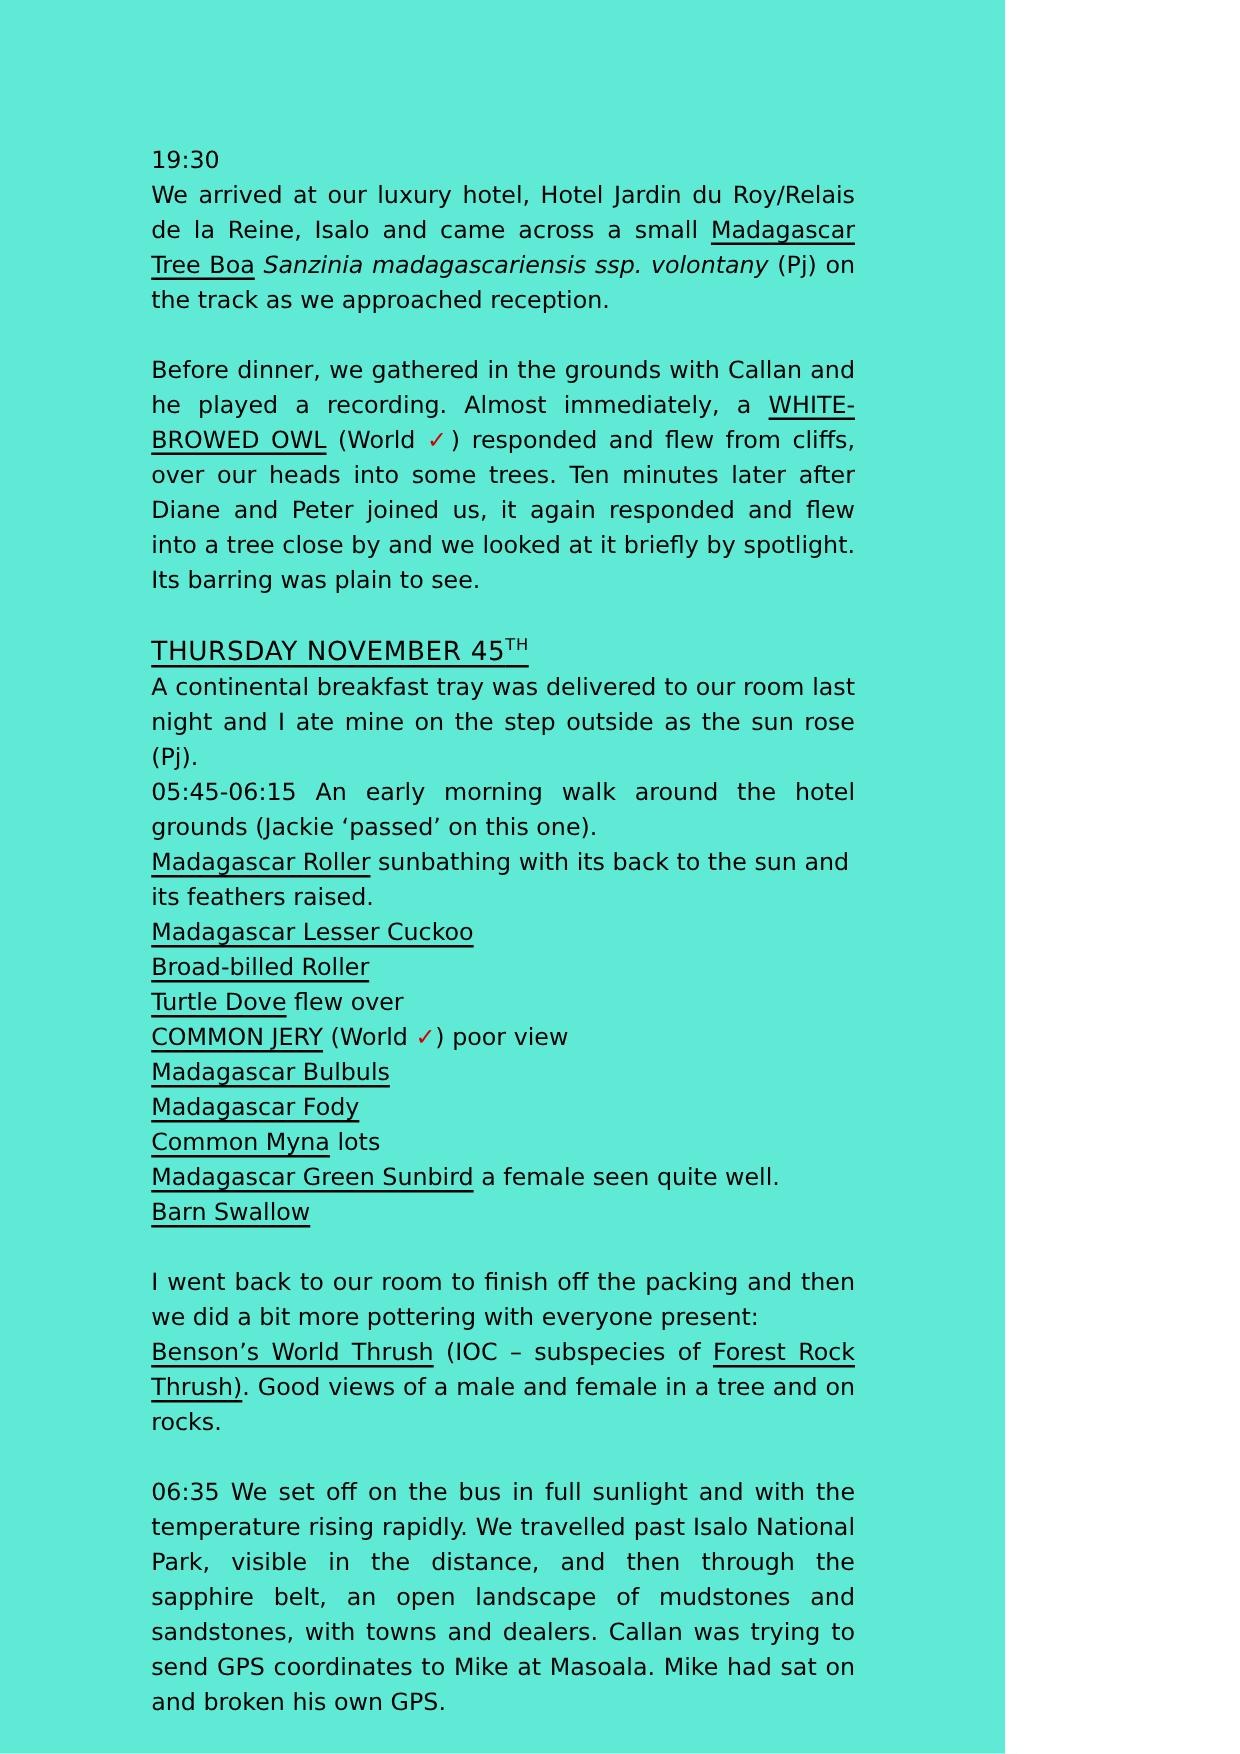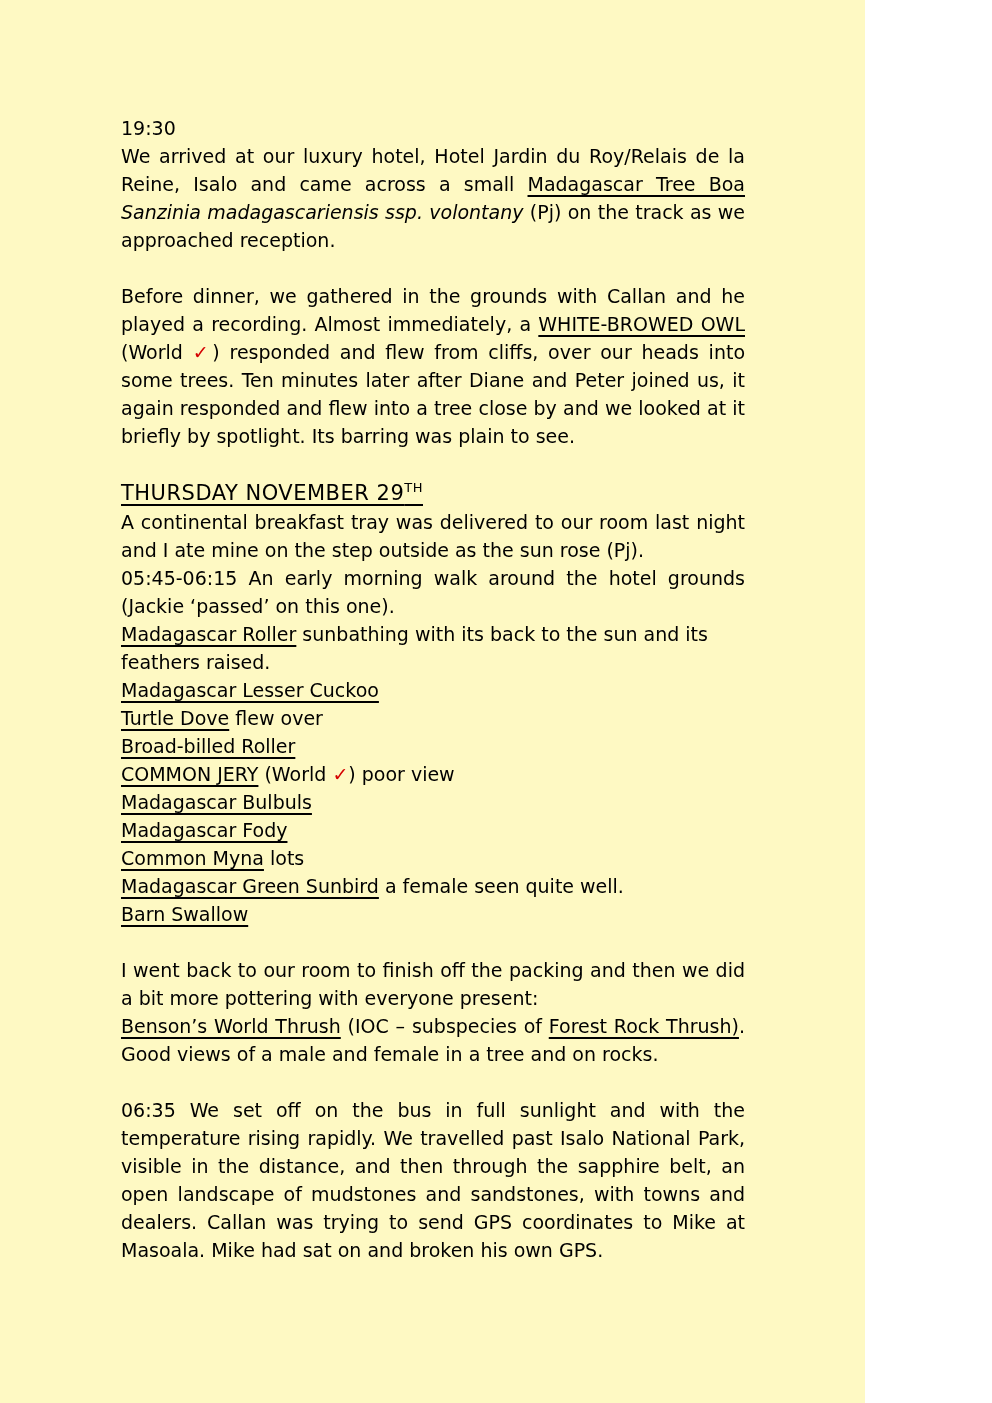--- a/index.html
+++ b/index.html
@@ -12,9 +12,9 @@
     color: #000000;
   }
   .page {
-    width: 865px;
+    width: 804px;
     height: 1403px;
-    background: #fef9c3;
+    background: #5eead4;
     padding: 114px 120px 0 121px;
   }
   .block {

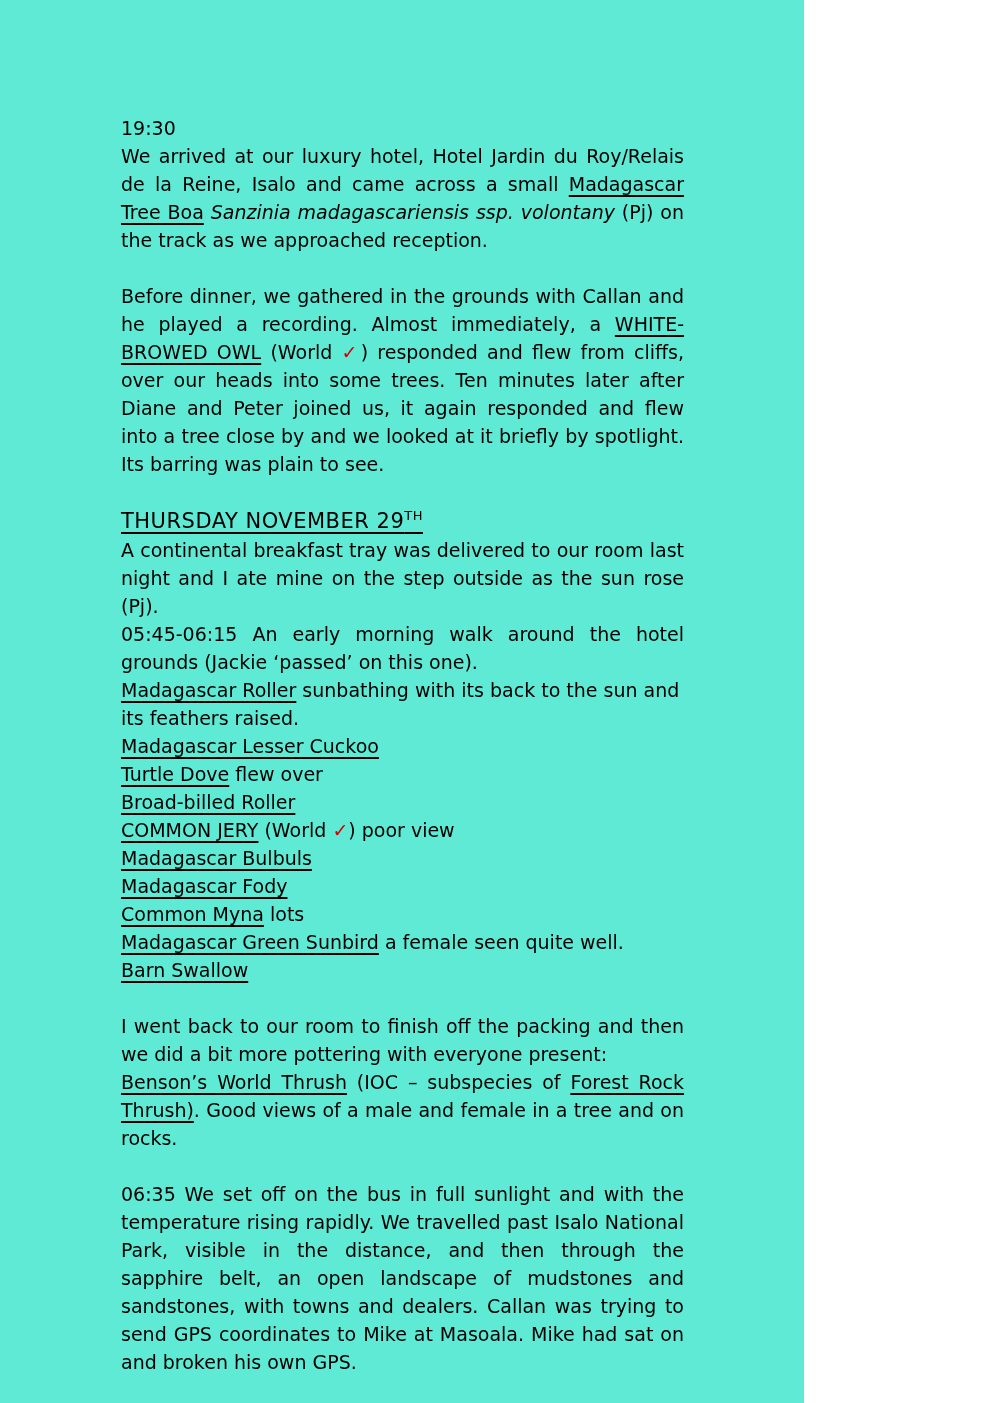--- a/index.html
+++ b/index.html
@@ -62,7 +62,7 @@
   </div>
 
   <div class="block heading">
-    <span class="u"><span>THURSDAY NOVEMBER 29</span><sup>TH</sup></span>
+    <span class="u"><span>THURSDAY NOVEMBER 45</span><sup>TH</sup></span>
   </div>
 
   <div class="block just">

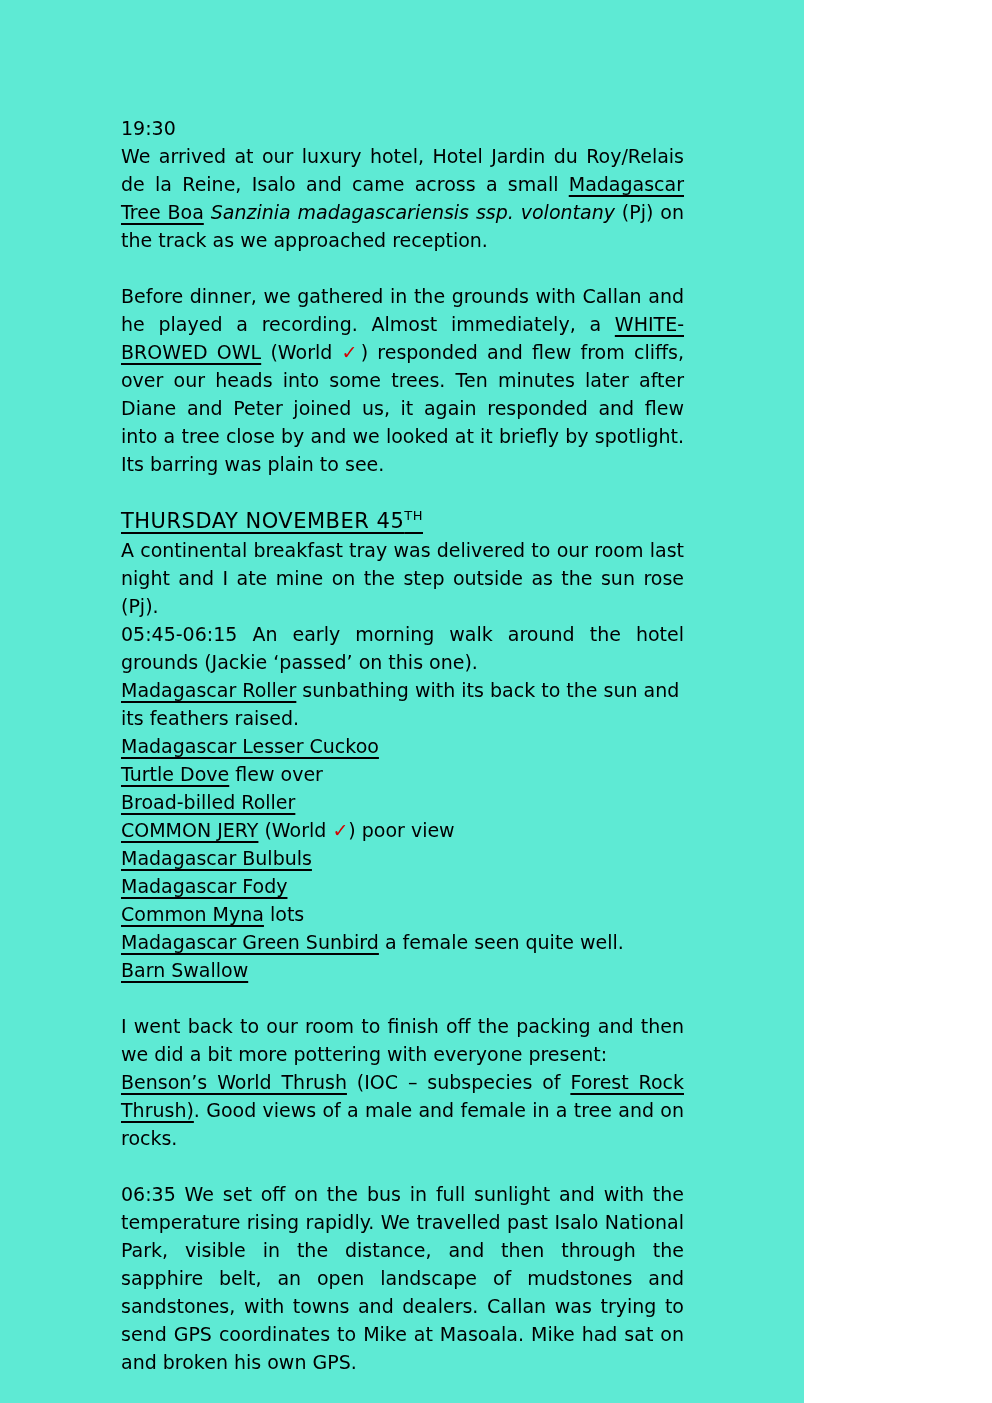--- a/index.html
+++ b/index.html
@@ -80,10 +80,10 @@
     <span class="u">Madagascar Lesser Cuckoo</span><span></span>
   </div>
   <div class="block">
-    <span class="u">Turtle Dove</span><span> flew over</span>
+    <span class="u">Broad-billed Roller</span><span></span>
   </div>
   <div class="block">
-    <span class="u">Broad-billed Roller</span><span></span>
+    <span class="u">Turtle Dove</span><span> flew over</span>
   </div>
   <div class="block">
     <span class="u">COMMON JERY</span><span> (World </span><span class="check">✓</span><span>) poor view</span>

